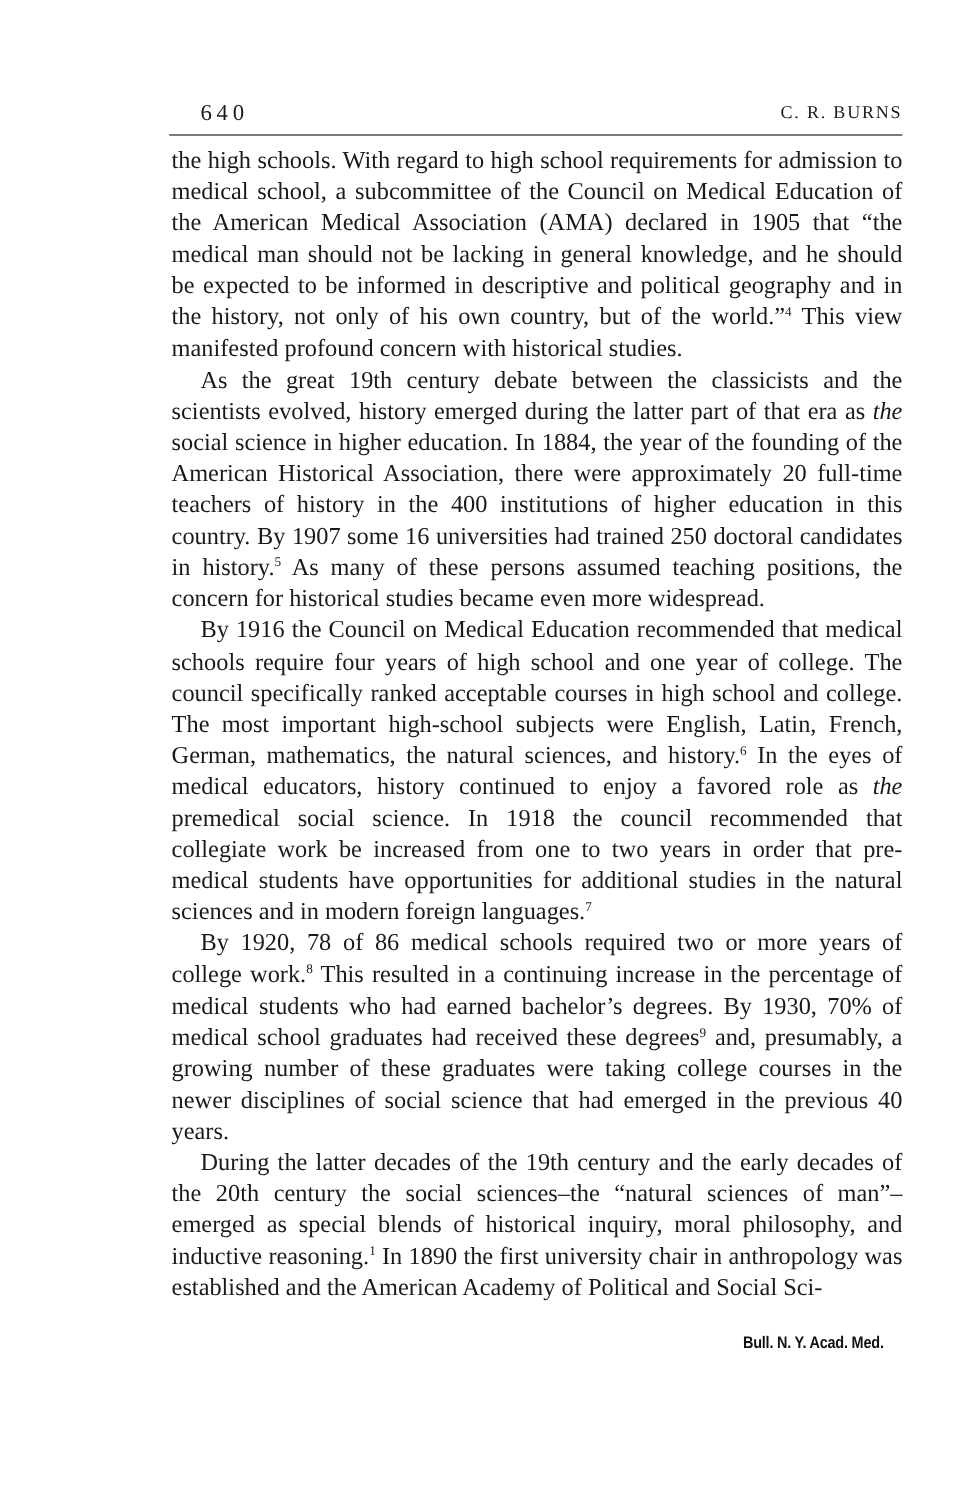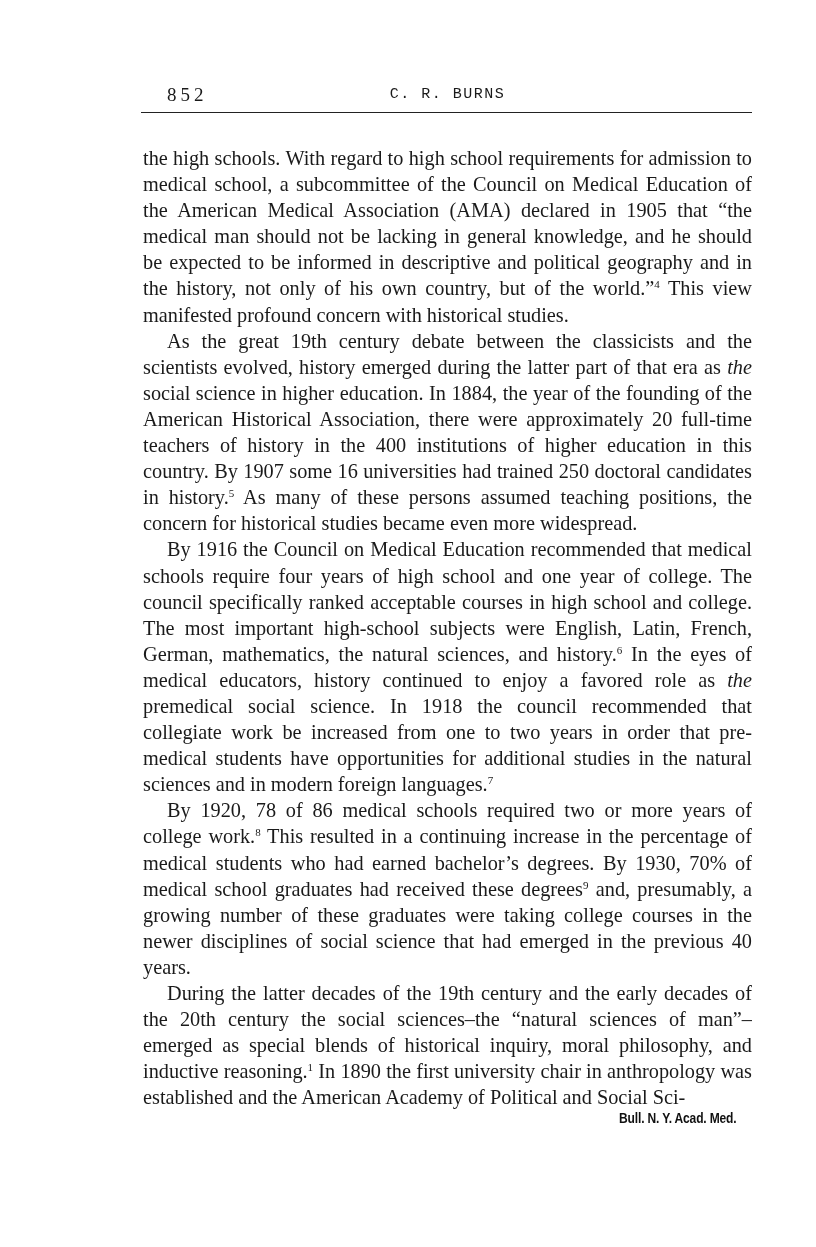--- a/index.html
+++ b/index.html
@@ -90,7 +90,7 @@
 
 <div class="page">
   <div class="running-head">
-    <span class="page-number">852</span>
+    <span class="page-number">640</span>
     <span class="running-author">C. R. BURNS</span>
   </div>
   <div class="rule"></div>

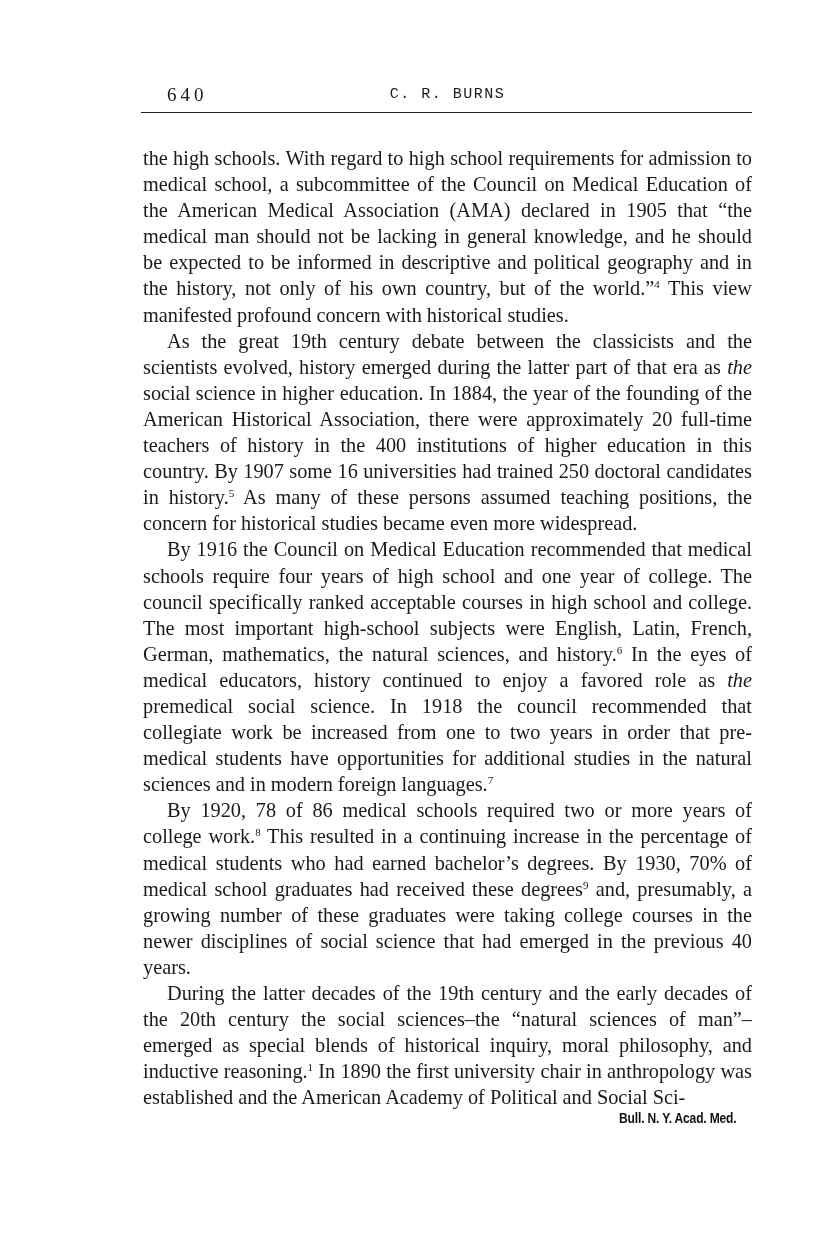--- a/index.html
+++ b/index.html
@@ -38,10 +38,9 @@
     left: 0;
     right: 0;
     top: 6px;
-    text-align: center;
+    text-align: right;
     font-size: 15px;
     letter-spacing: 1.5px;
-    font-family: Liberation Mono, monospace;
   }
   .rule {
     height: 0;

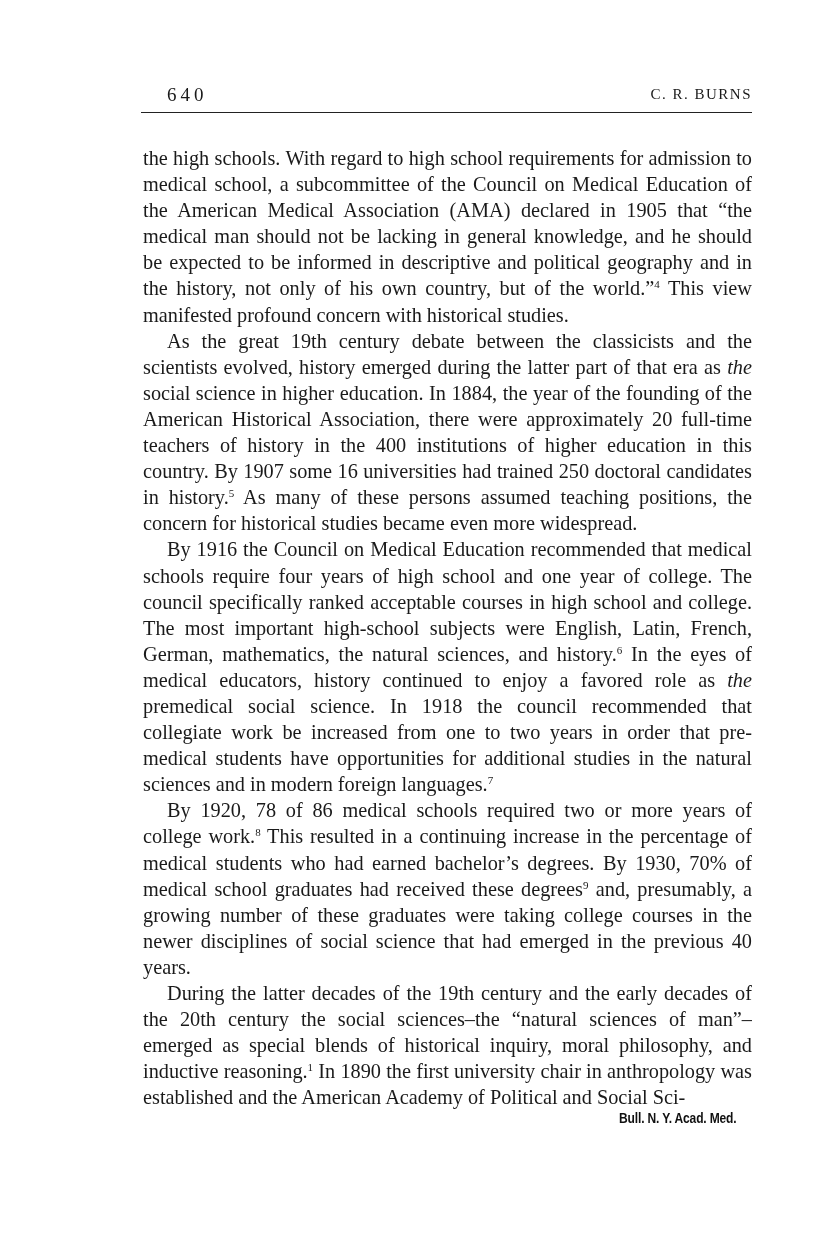--- a/index.html
+++ b/index.html
@@ -50,7 +50,7 @@
     width: 611px;
   }
   .body-text {
-    margin-top: 32px;
+    margin-top: 8px;
     font-size: 20.3px;
     line-height: 26.1px;
     text-align: justify;

